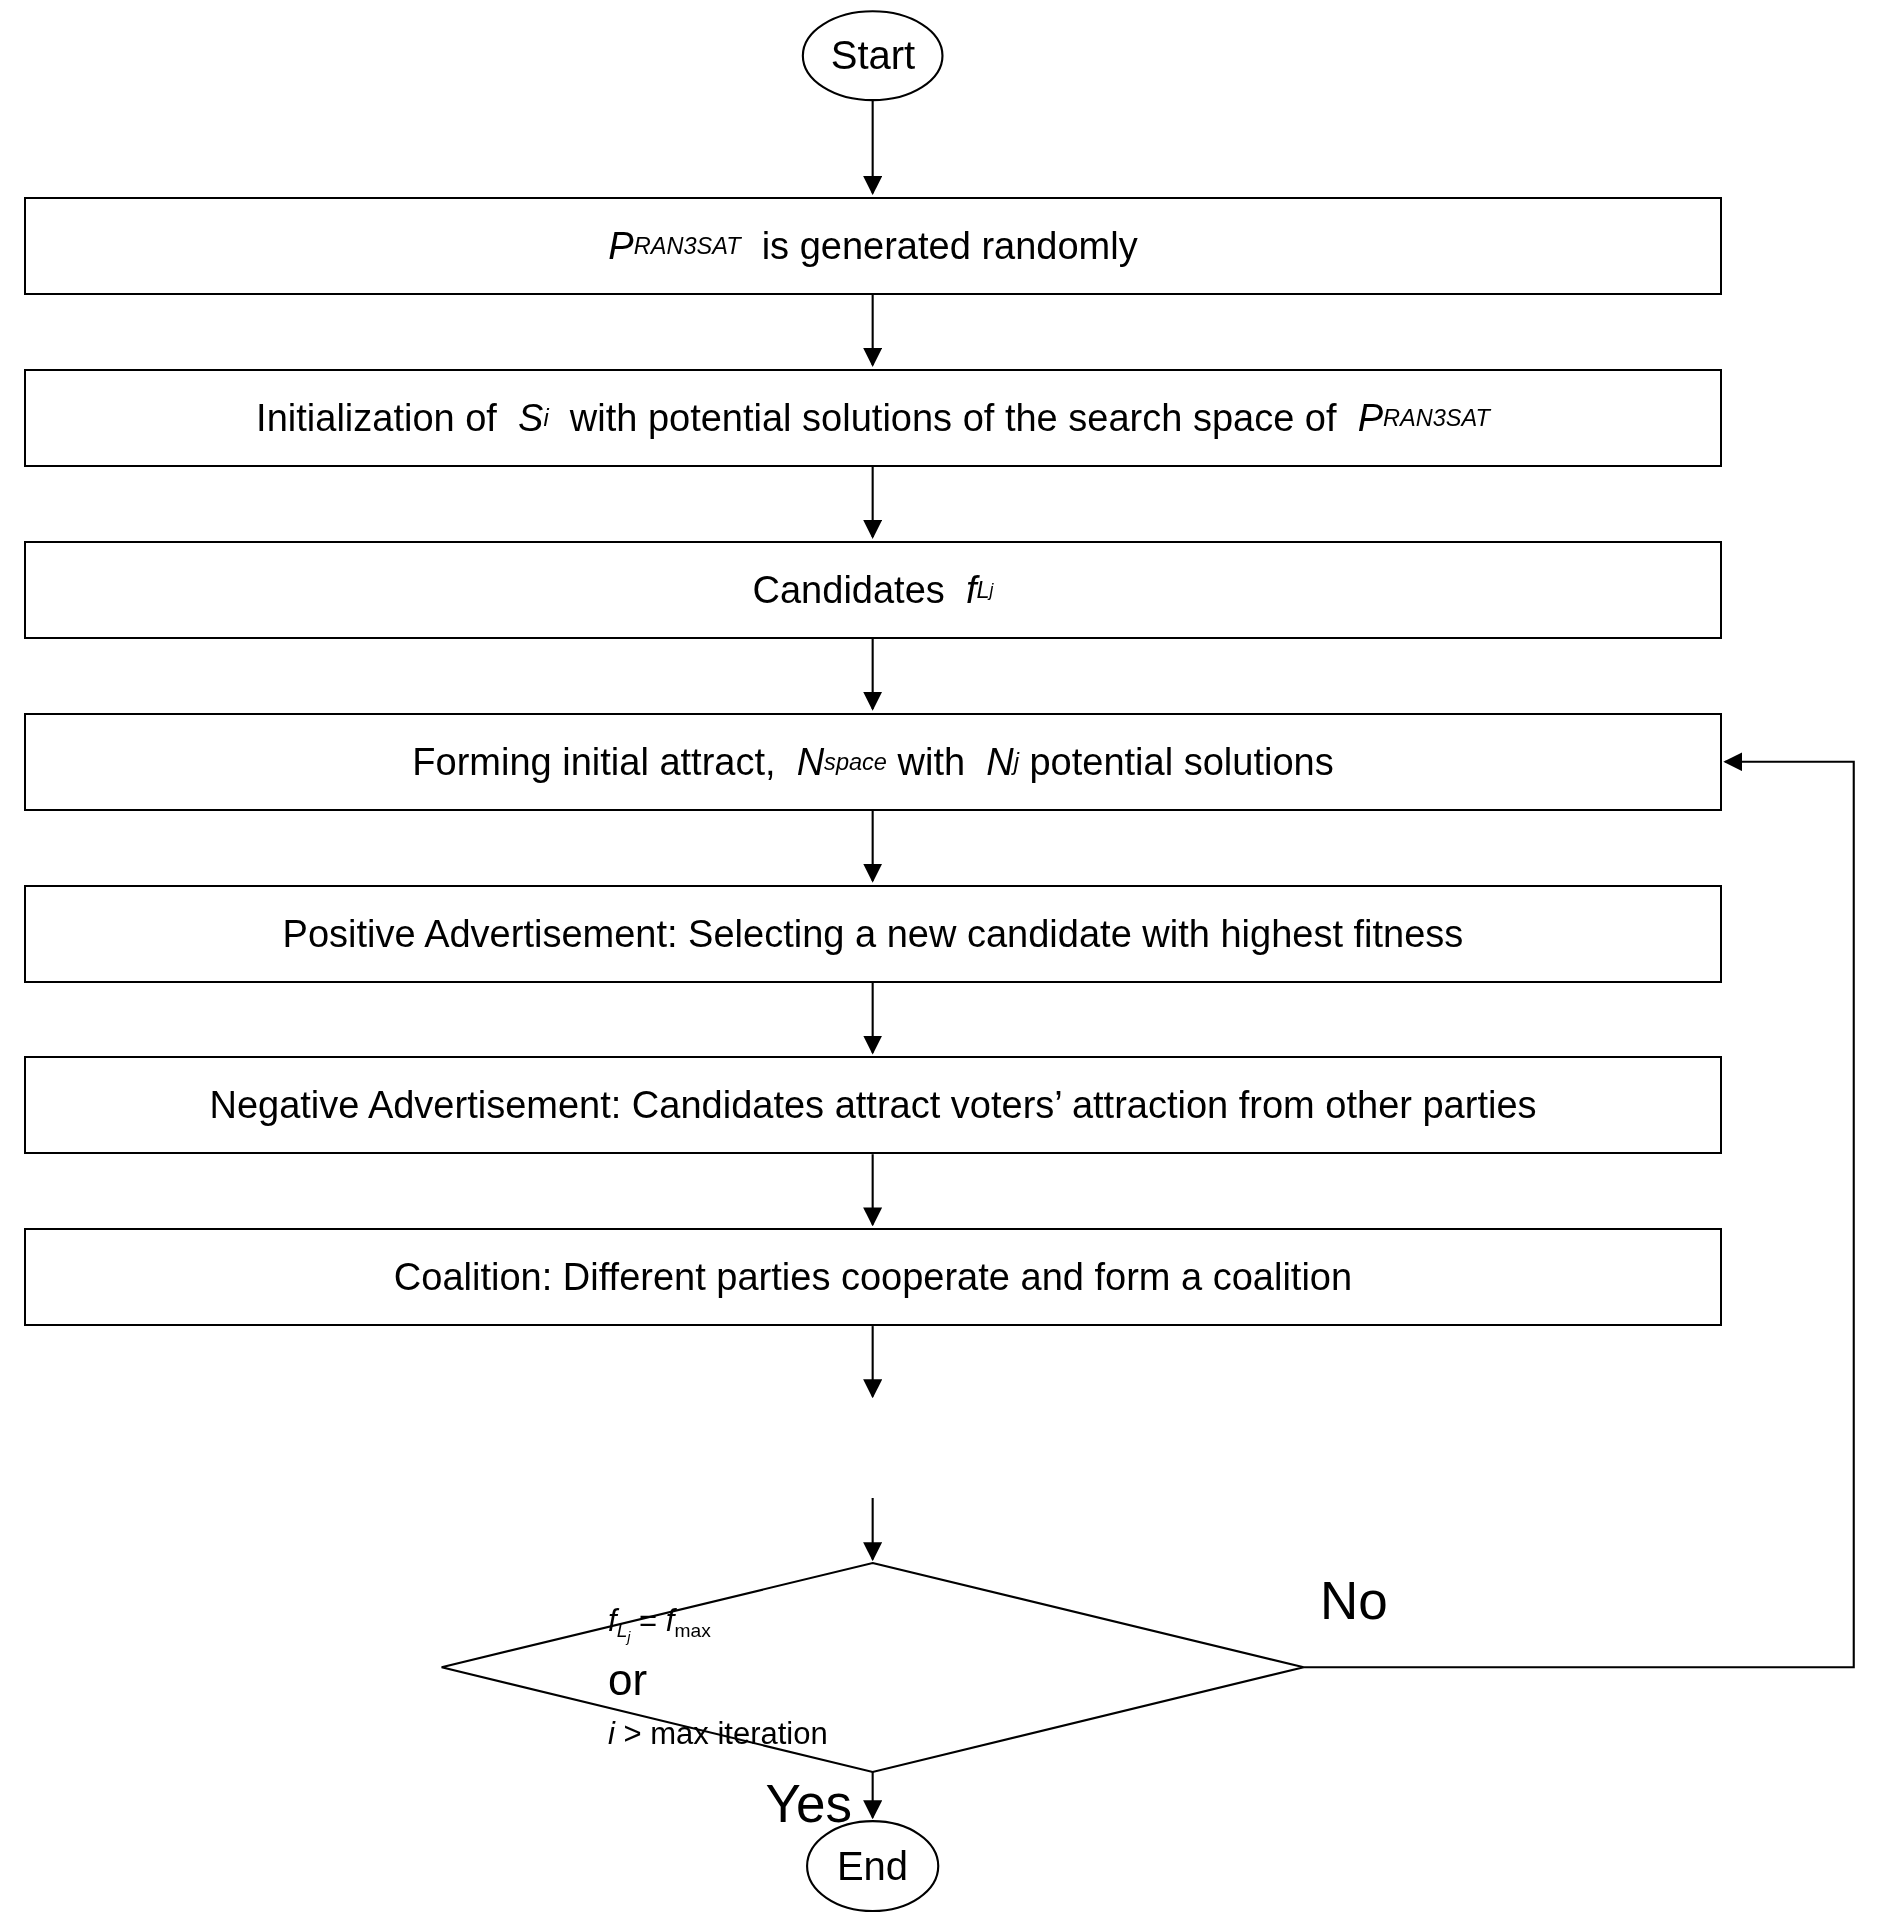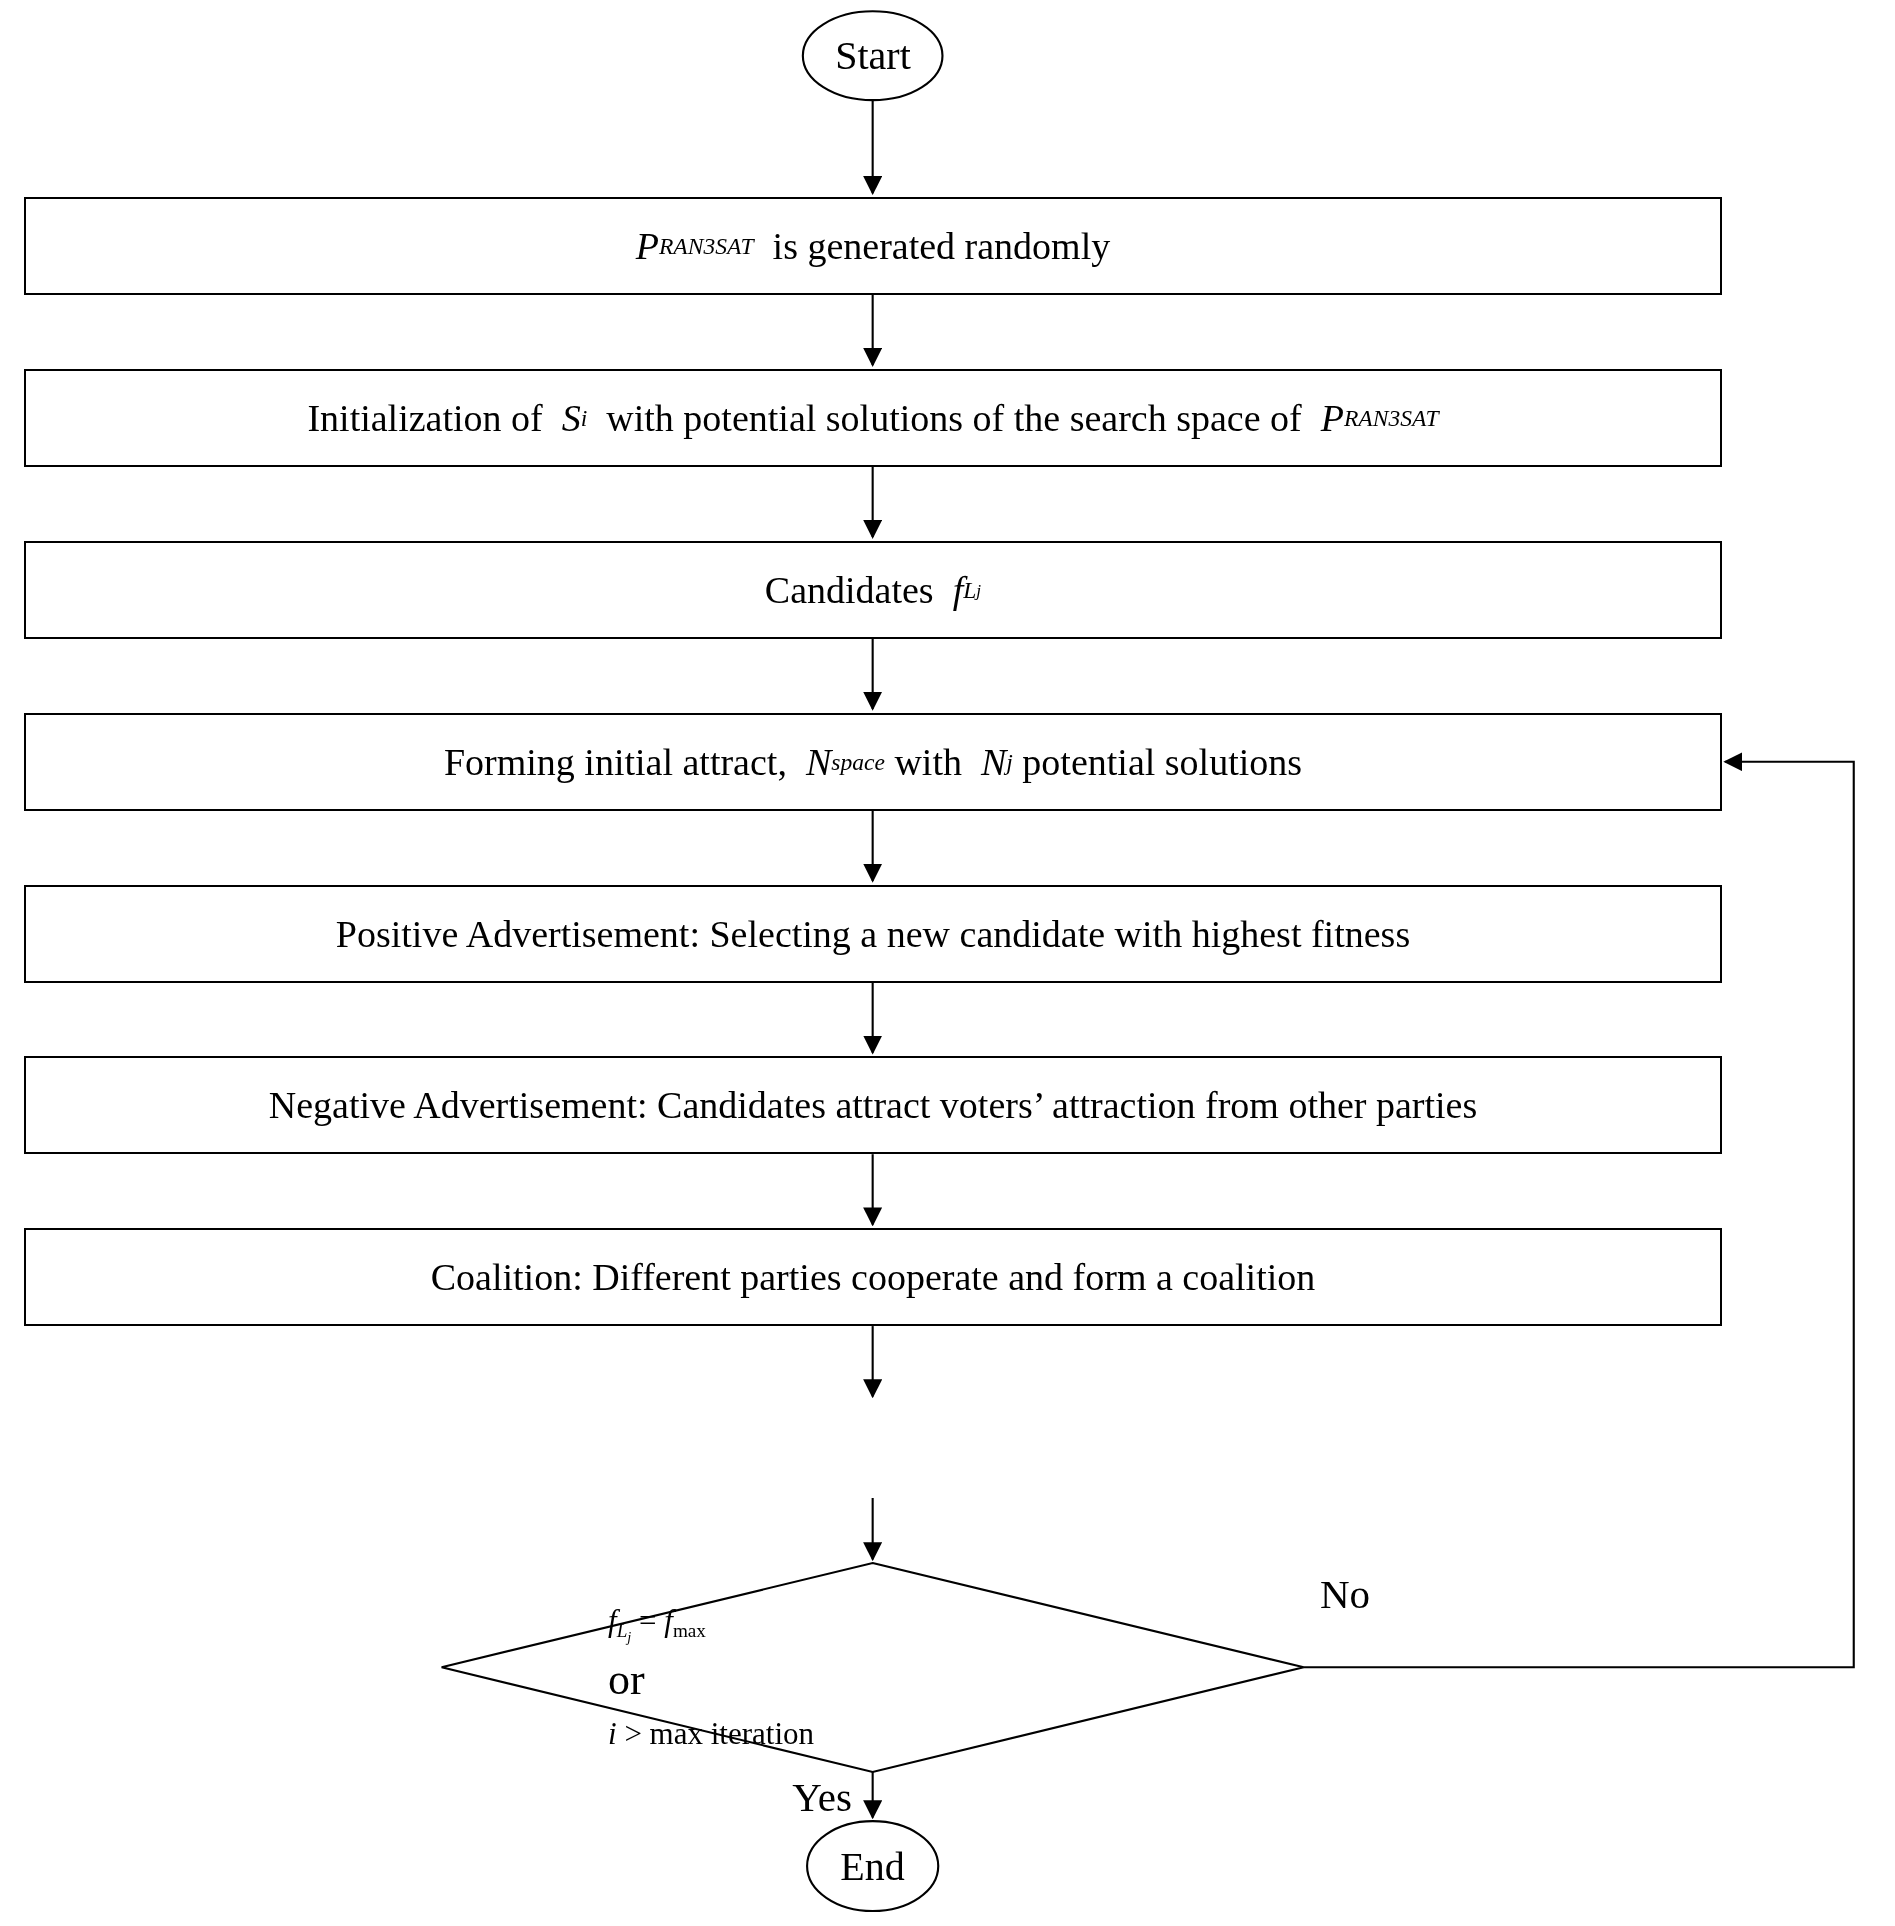--- a/index.html
+++ b/index.html
@@ -13,7 +13,7 @@
     height: 1926px;
     background: var(--background, #ffffff);
     color: var(--text, #000000);
-    font-family: Liberation Serif, serif;
+    font-family: Liberation Sans, sans-serif;
   }
   .connectors {
     position: absolute;

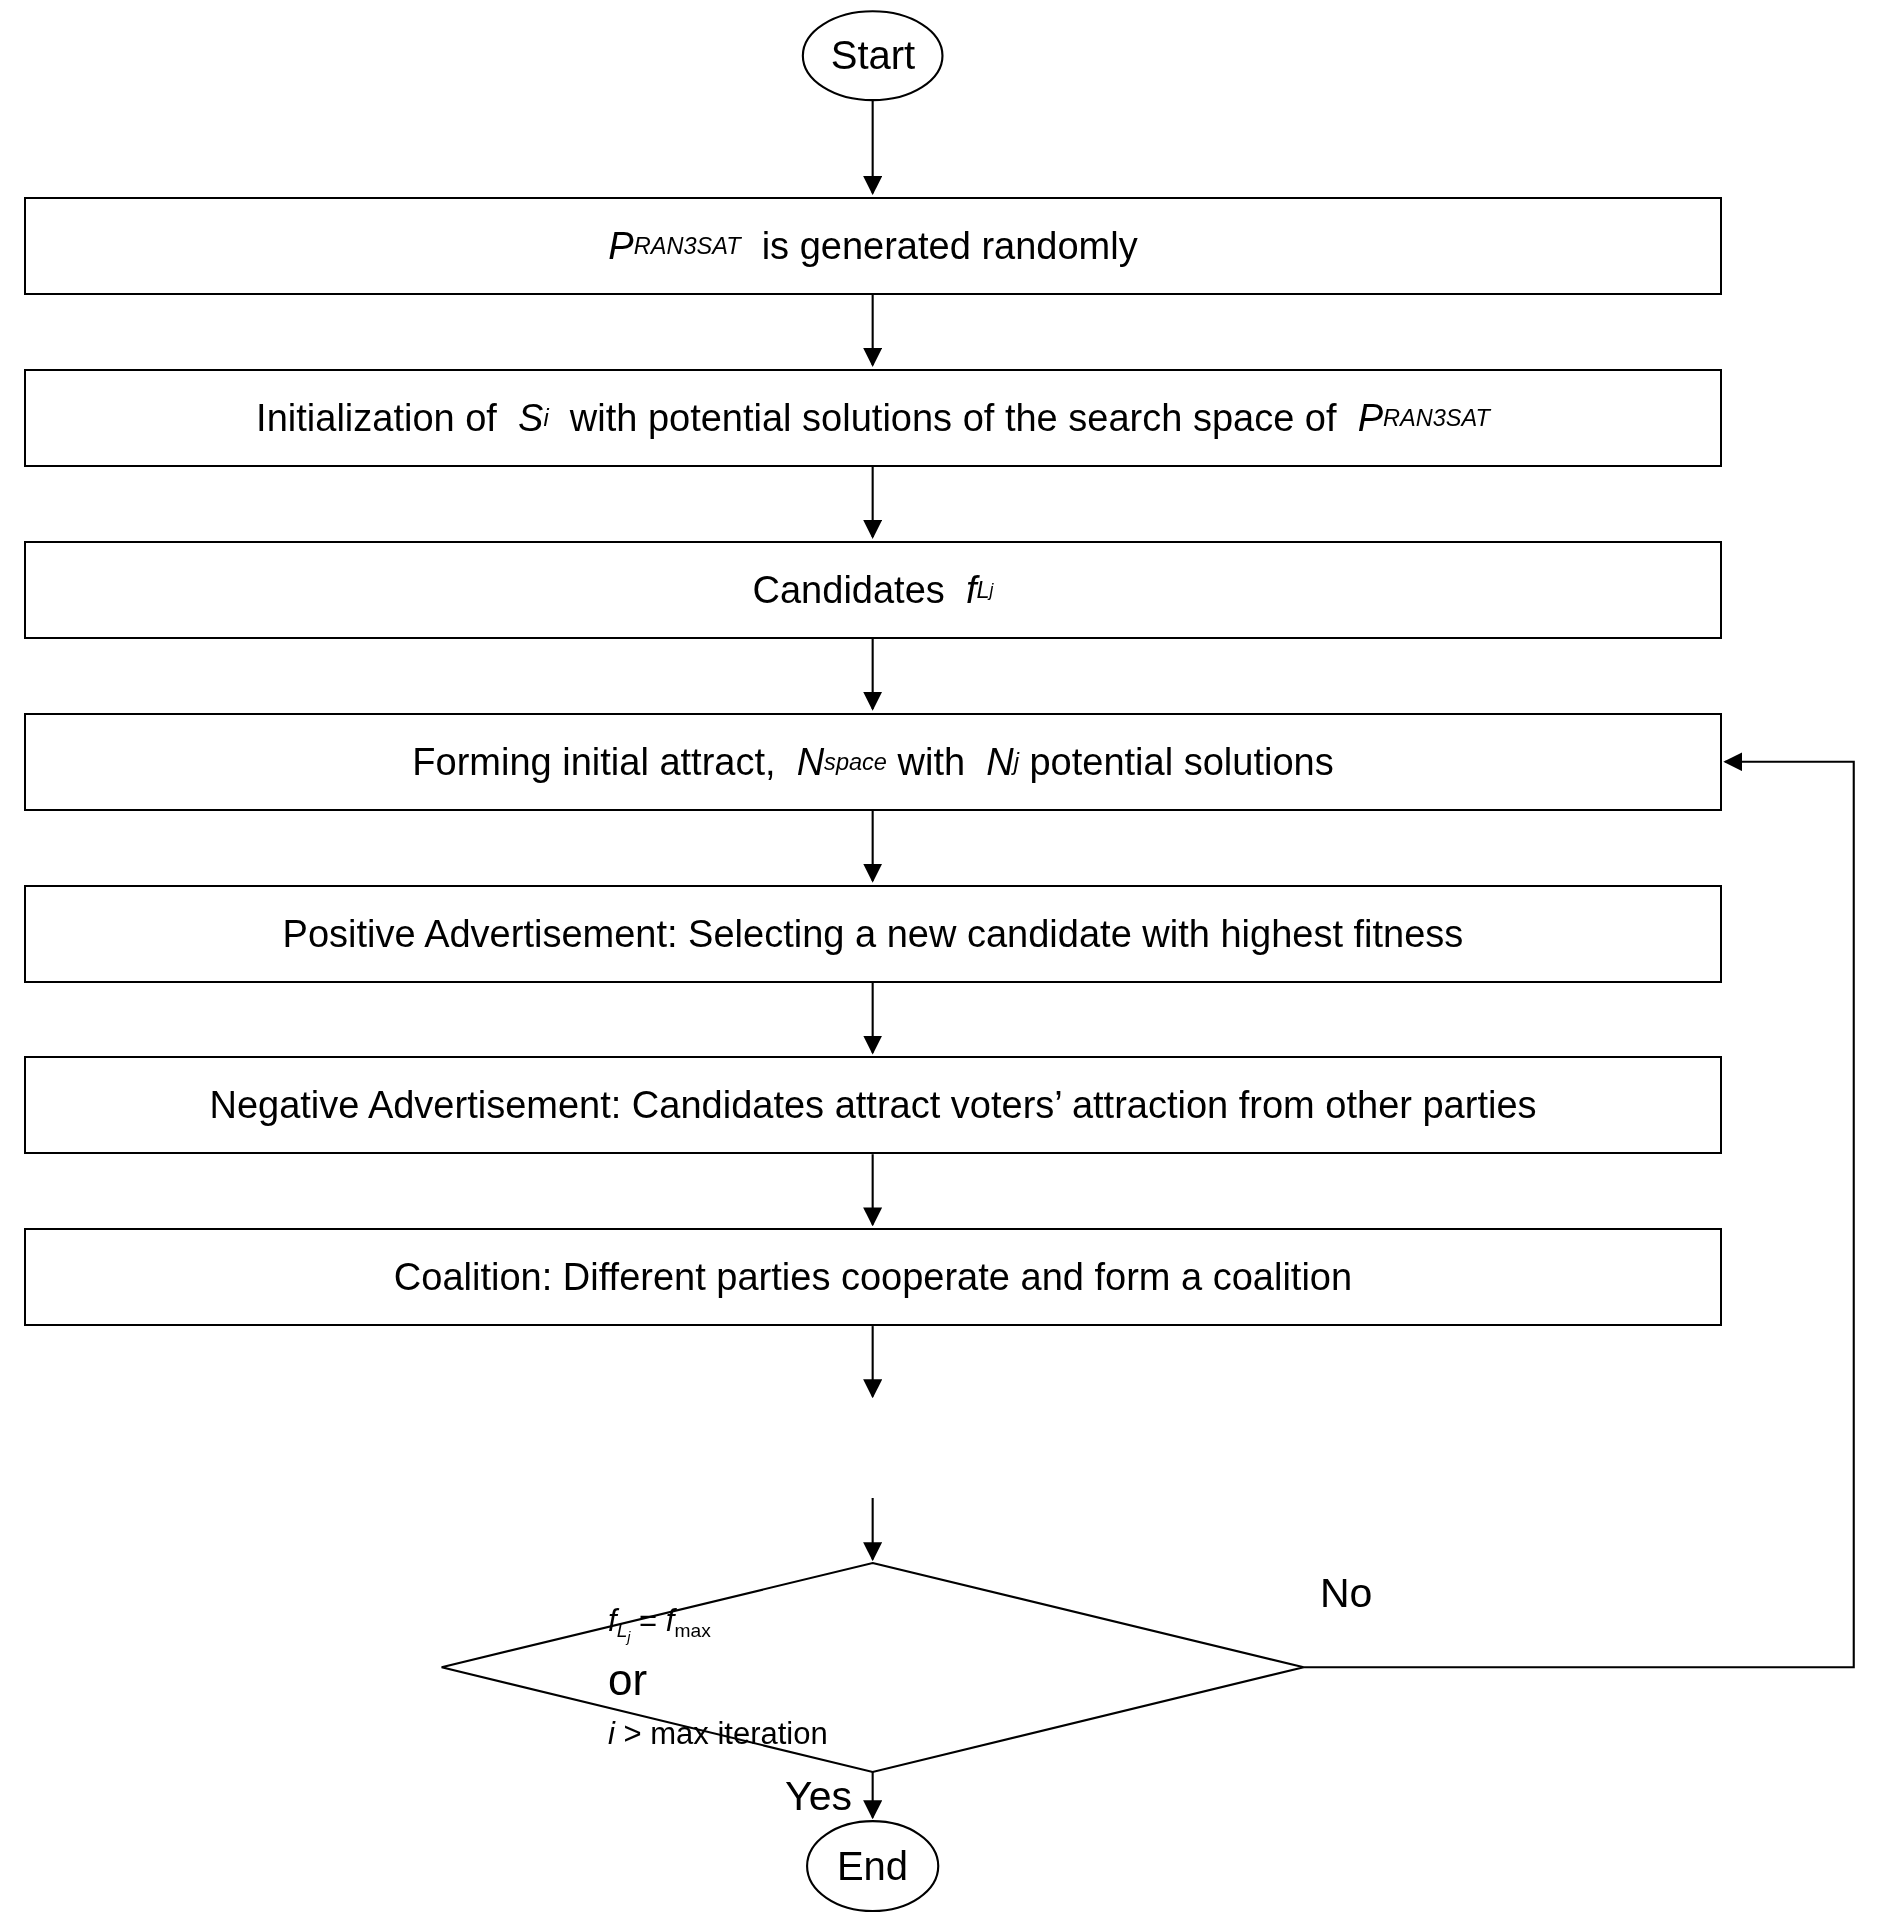--- a/index.html
+++ b/index.html
@@ -68,7 +68,7 @@
   }
   .edge-label {
     position: absolute;
-    font-size: 41px;
+    font-size: 53px;
   }
   .edge-label-no {
     left: 1320px;

